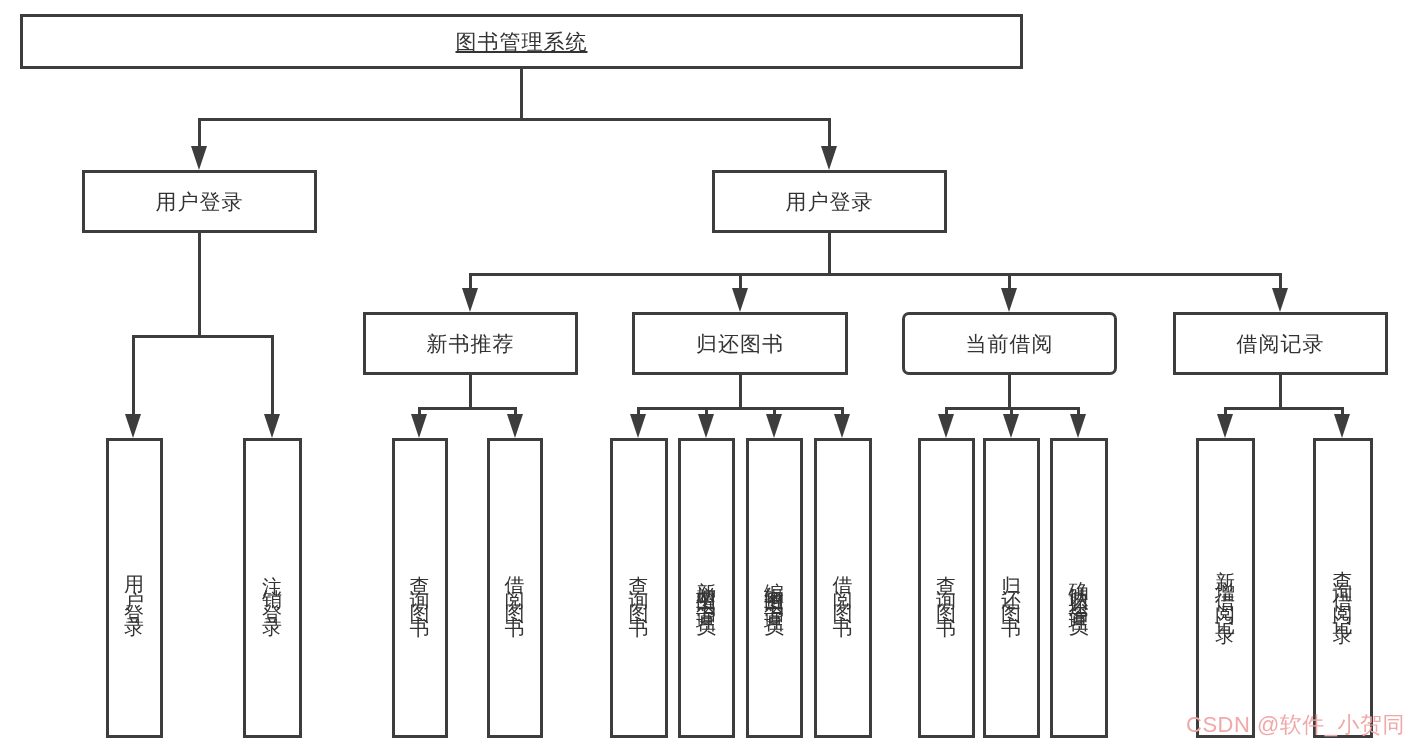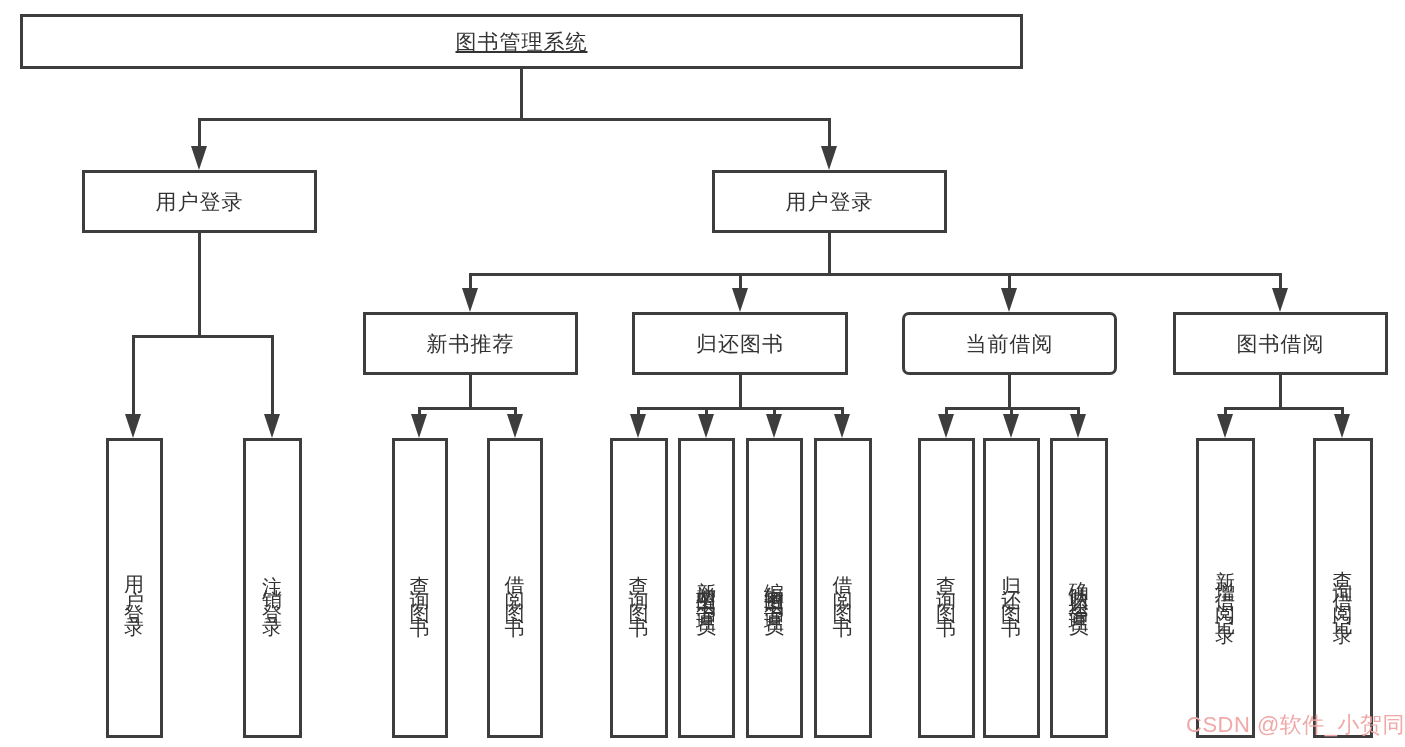--- a/index.html
+++ b/index.html
@@ -94,7 +94,7 @@
     <span>当前借阅</span>
   </div>
   <div class="box" style="left:1173px;top:312px;width:215px;height:63px;">
-    <span>图书借阅</span>
+    <span>借阅记录</span>
   </div>
 
   <div class="vbox sp14" style="left:106px;width:57px;">

